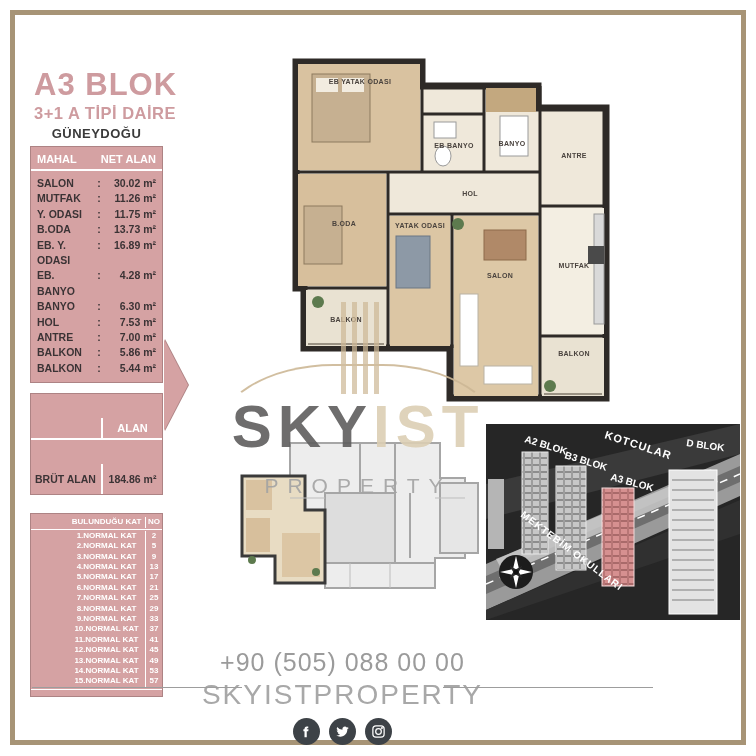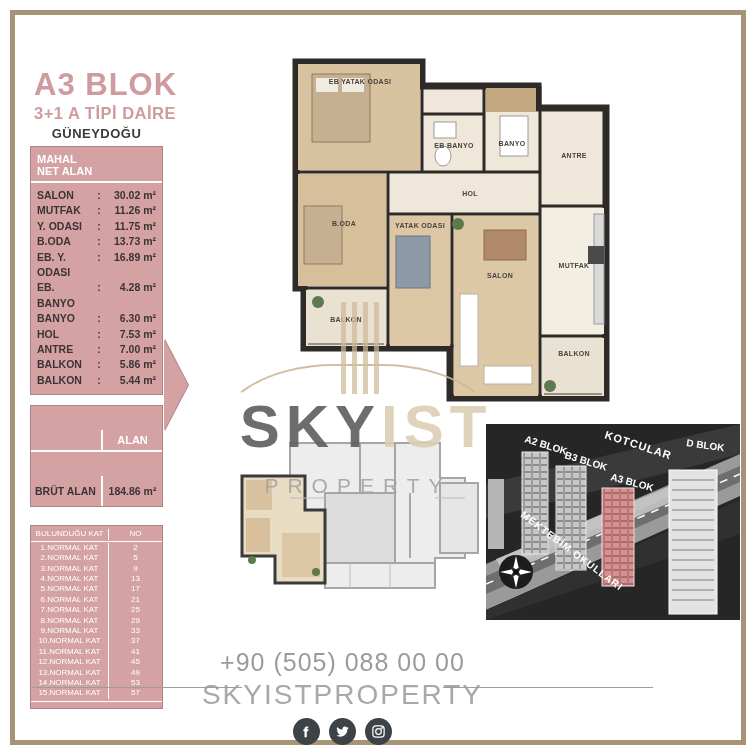--- a/index.html
+++ b/index.html
@@ -17,7 +17,7 @@
   .arrow-tip { position:absolute; left:133px; top:192px; width:0; height:0;
                border-top:46px solid transparent; border-bottom:46px solid transparent; border-left:24px solid #d5a2a3;
                filter:drop-shadow(1px 0 0 #ad8384); }
-  .pp-head { display:flex; justify-content:space-between; padding:6px 6px 4px 6px; border-bottom:2px solid #fff;flex-direction:column; }
+  .pp-head { display:flex; justify-content:space-between; padding:6px 6px 4px 6px; border-bottom:2px solid #fff; }
   .pp-head span { font-size:11px; font-weight:bold; color:#ffffff; }
   .pp-rows { padding:5px 6px 6px 6px; }
   .pp-row { display:flex; align-items:baseline; font-size:10.5px; font-weight:bold; color:#3b3335; line-height:15.4px; }

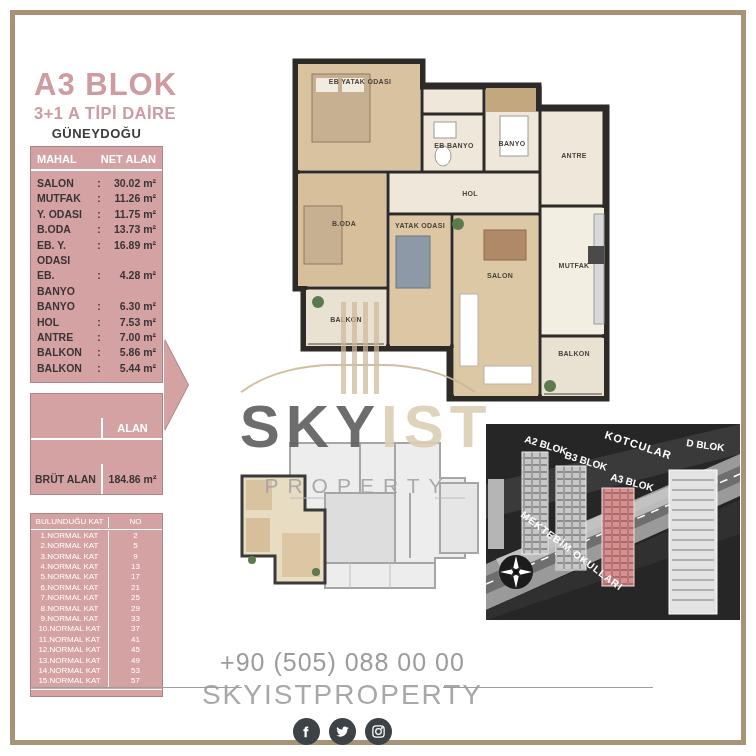--- a/index.html
+++ b/index.html
@@ -52,7 +52,7 @@
   .wm-arc { position:absolute; left:-15px; top:62px; width:290px; height:150px; border:2px solid #cdb896; border-color:#cdb896 transparent transparent transparent; border-radius:50%/60%; }
   .wm-cols { position:absolute; left:113px; top:0; display:flex; gap:6px; }
   .wm-cols i { display:block; width:5px; height:92px; background:#cdb896cc; }
-  .wm-text { position:absolute; left:8px; top:90px; width:260px; text-align:center; font-weight:bold; font-size:60px; letter-spacing:6px; color:#5f5e5e; }
+  .wm-text { position:absolute; left:0; top:90px; width:260px; text-align:center; font-weight:bold; font-size:60px; letter-spacing:6px; color:#5f5e5e; }
   .wm-text .ist { color:#dccfb4; }
   .wm-prop { position:absolute; left:0; top:172px; width:260px; text-align:center; font-size:21px; letter-spacing:9px; color:#a3a3a3; }
 

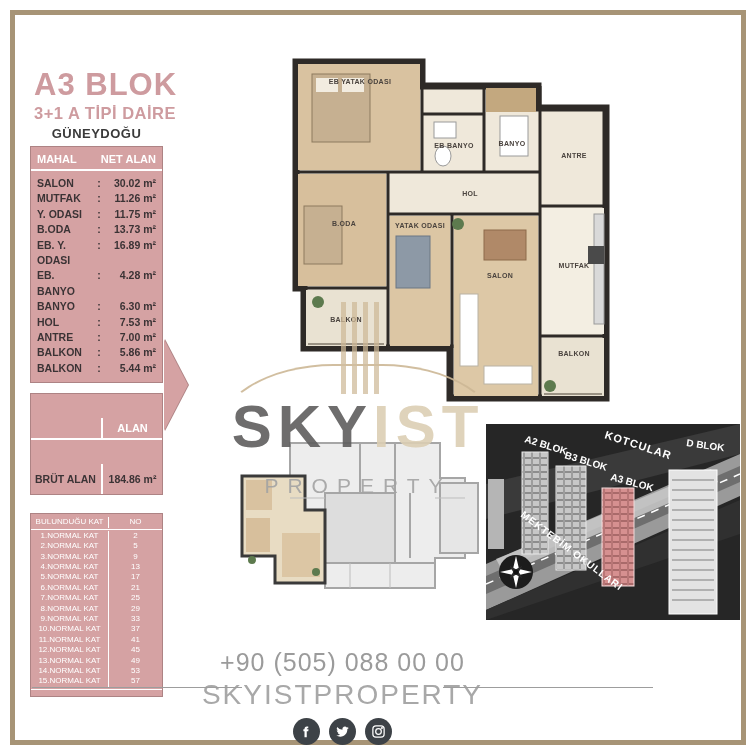--- a/index.html
+++ b/index.html
@@ -36,7 +36,7 @@
   .gt-body .gt-c2 { font-size:10.5px; font-weight:bold; color:#3b3335; padding-top:9px; padding-bottom:9px; }
 
   .floor-table { width:133px; margin-top:18px; background:#d5a2a3; border:1px solid #ad8384; padding:3px 0 4px 0; }
-  .ft-row { display:flex; font-size:8px; font-weight:normal; color:#ffffff; line-height:10.4px; }
+  .ft-row { display:flex; font-size:8px; font-weight:bold; color:#ffffff; line-height:10.4px;padding-left:37px; }
   .ft-c1 { width:78px; text-align:center; border-right:1.5px solid #fff; }
   .ft-c2 { flex:1; text-align:center; }
   .ft-head { border-bottom:1.5px solid #fff; padding-bottom:1px; margin-bottom:1px; }

